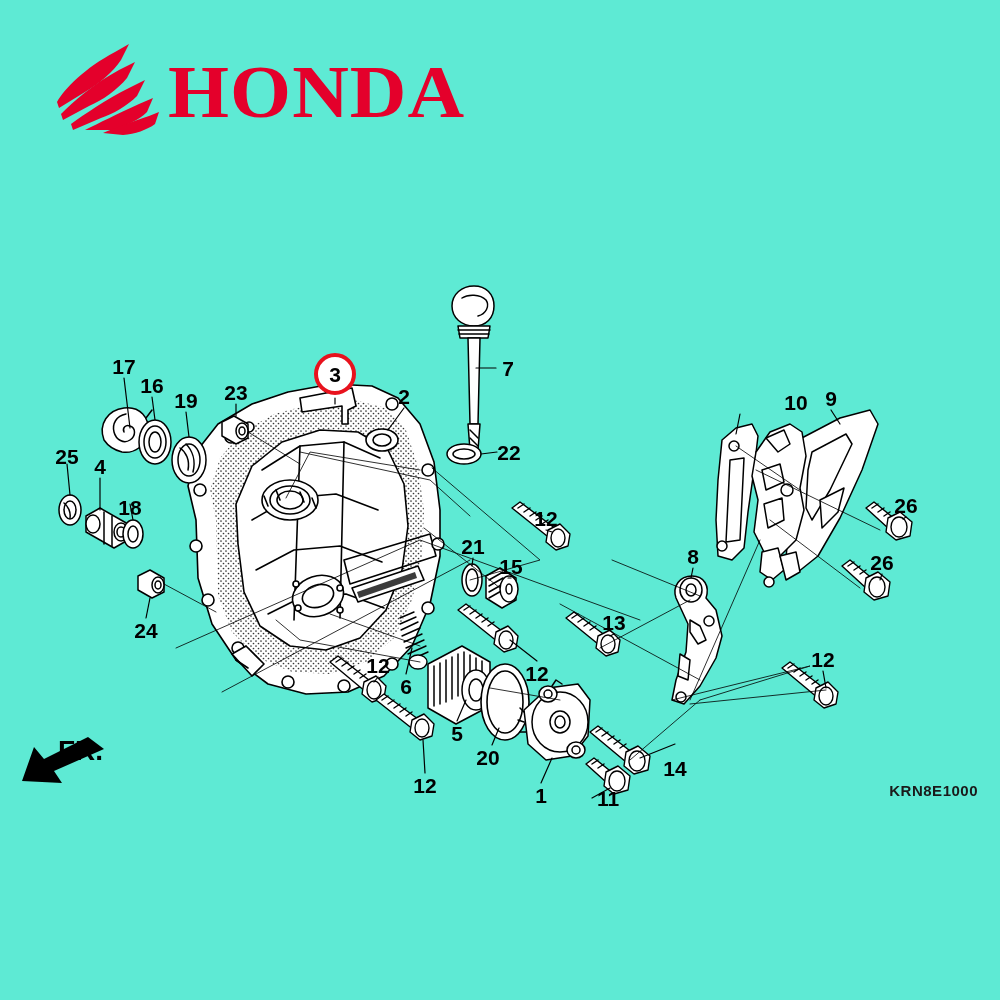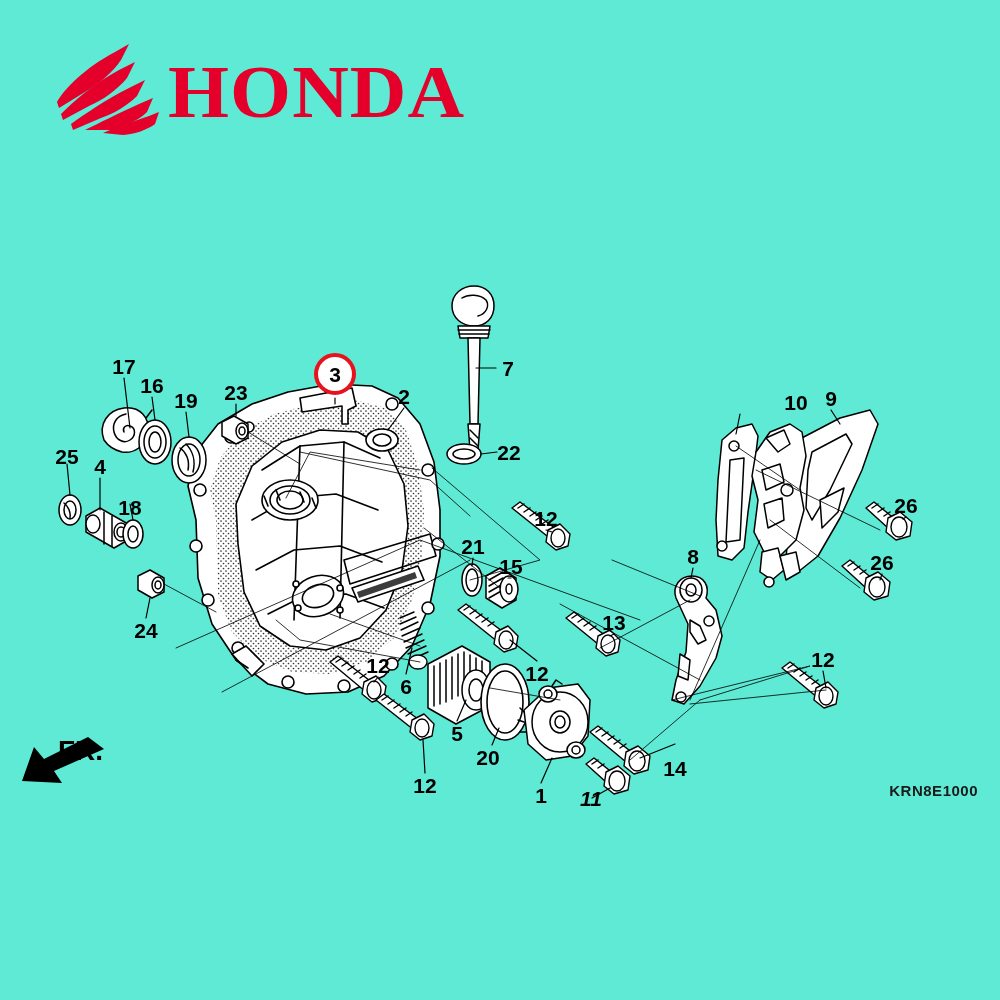--- a/index.html
+++ b/index.html
@@ -494,7 +494,7 @@
       <div class="callout" style="left: 675px; top: 756px; margin-top: 12px;">14</div>
       <div class="callout" style="left: 425px; top: 785px;">12</div>
       <div class="callout" style="left: 541px; top: 795px;">1</div>
-      <div class="callout" style="left: 591px; top: 798px; font-style: italic;">11</div>
+      <div class="callout" style="left: 608px; top: 798px;">11</div>
     </div>
 
   <div id="fr-arrow">

